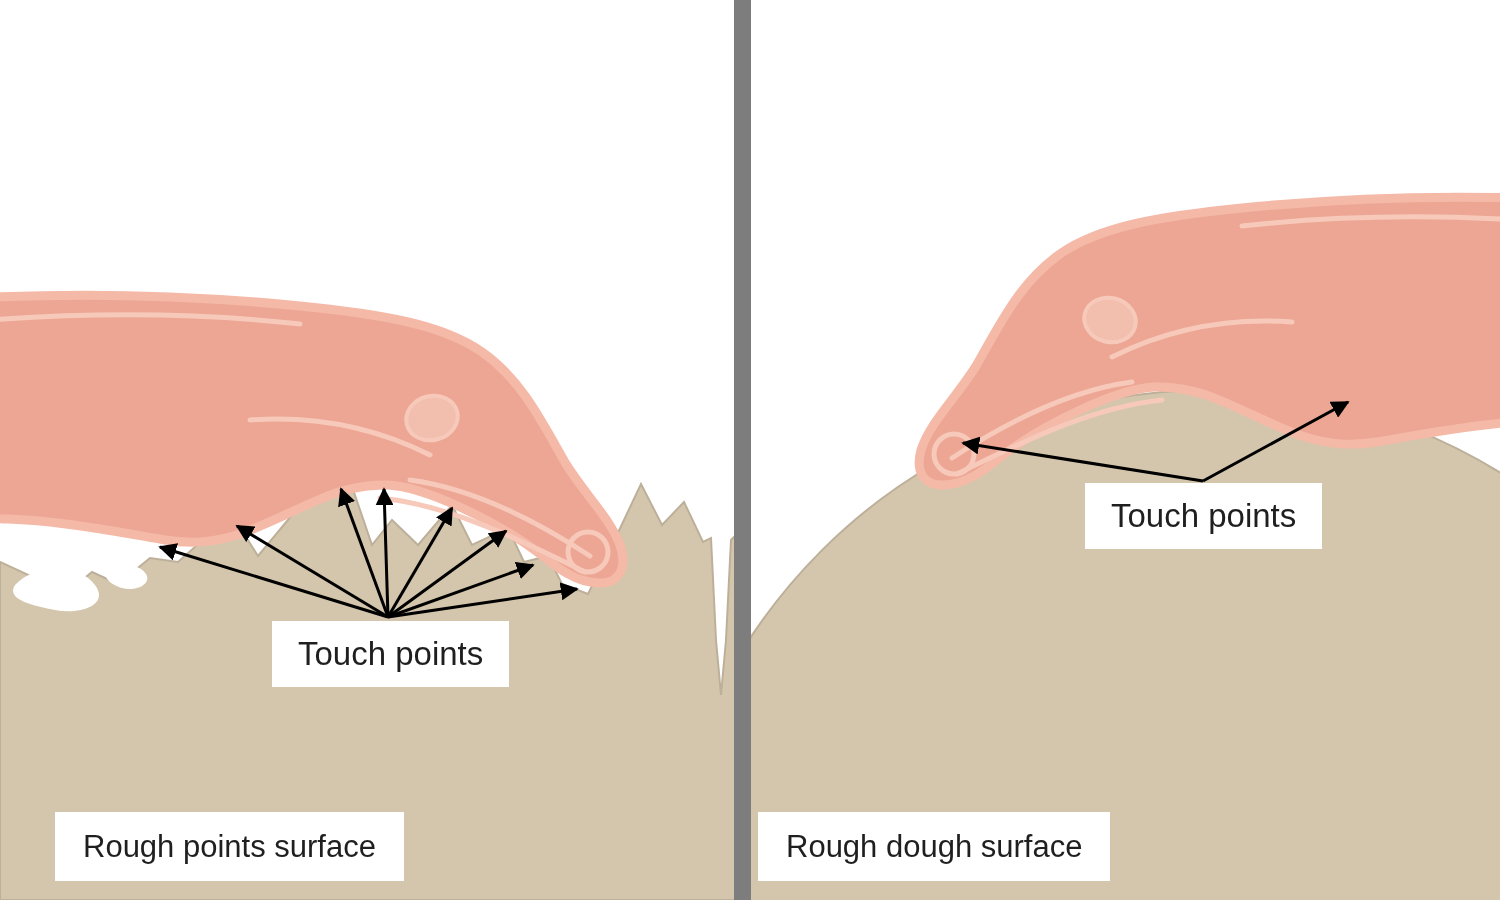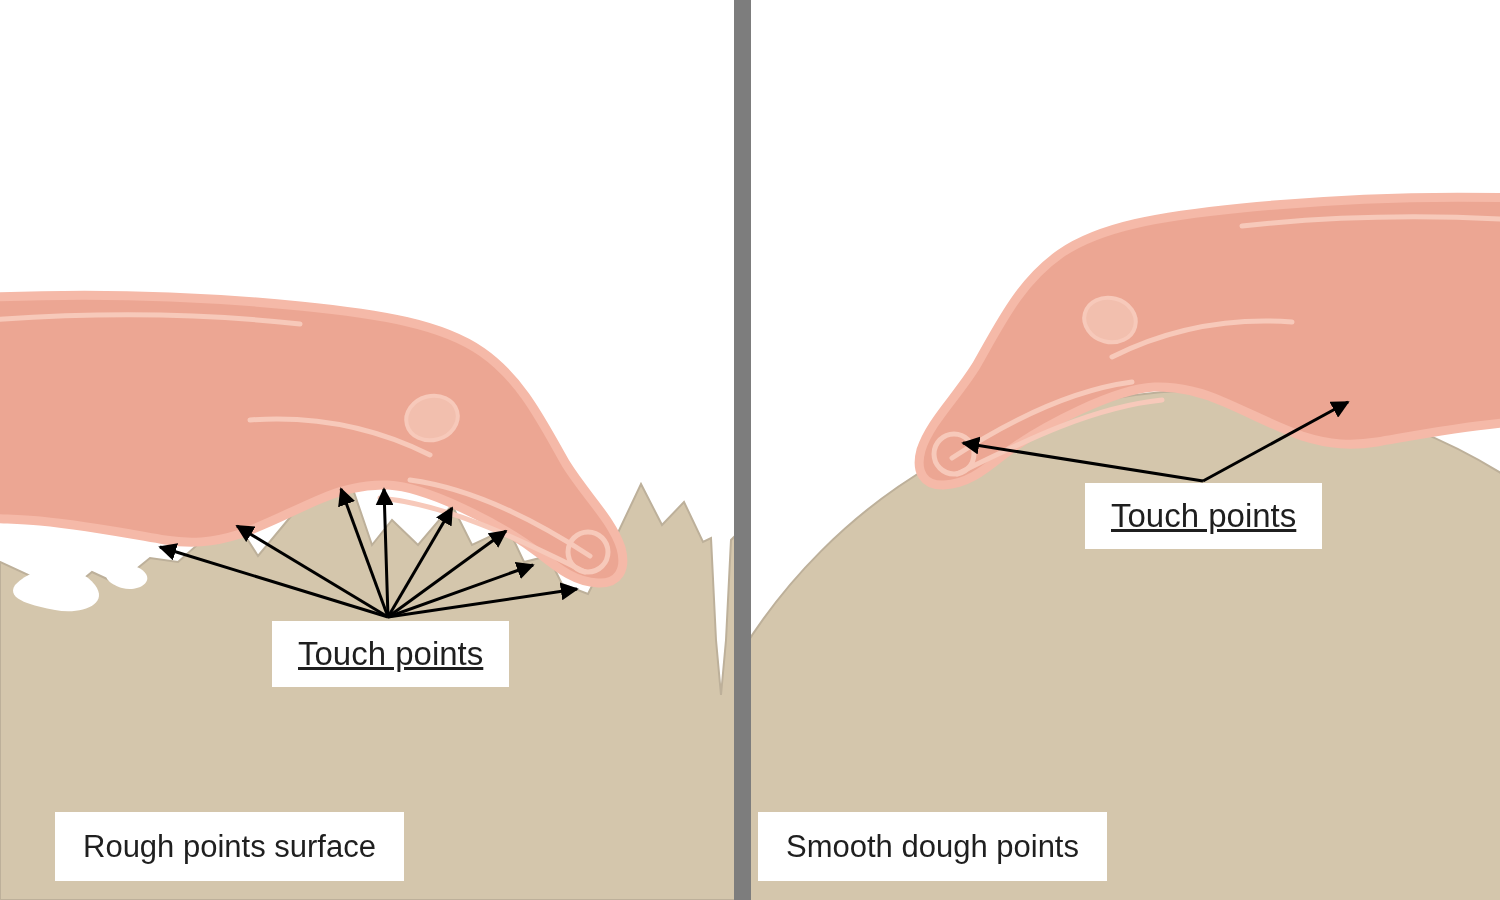--- a/index.html
+++ b/index.html
@@ -59,7 +59,6 @@
     font-size: 33px;
     line-height: 40px;
     padding: 13px 26px;
-    text-decoration: underline;
   }
   .caption {
     font-size: 31px;

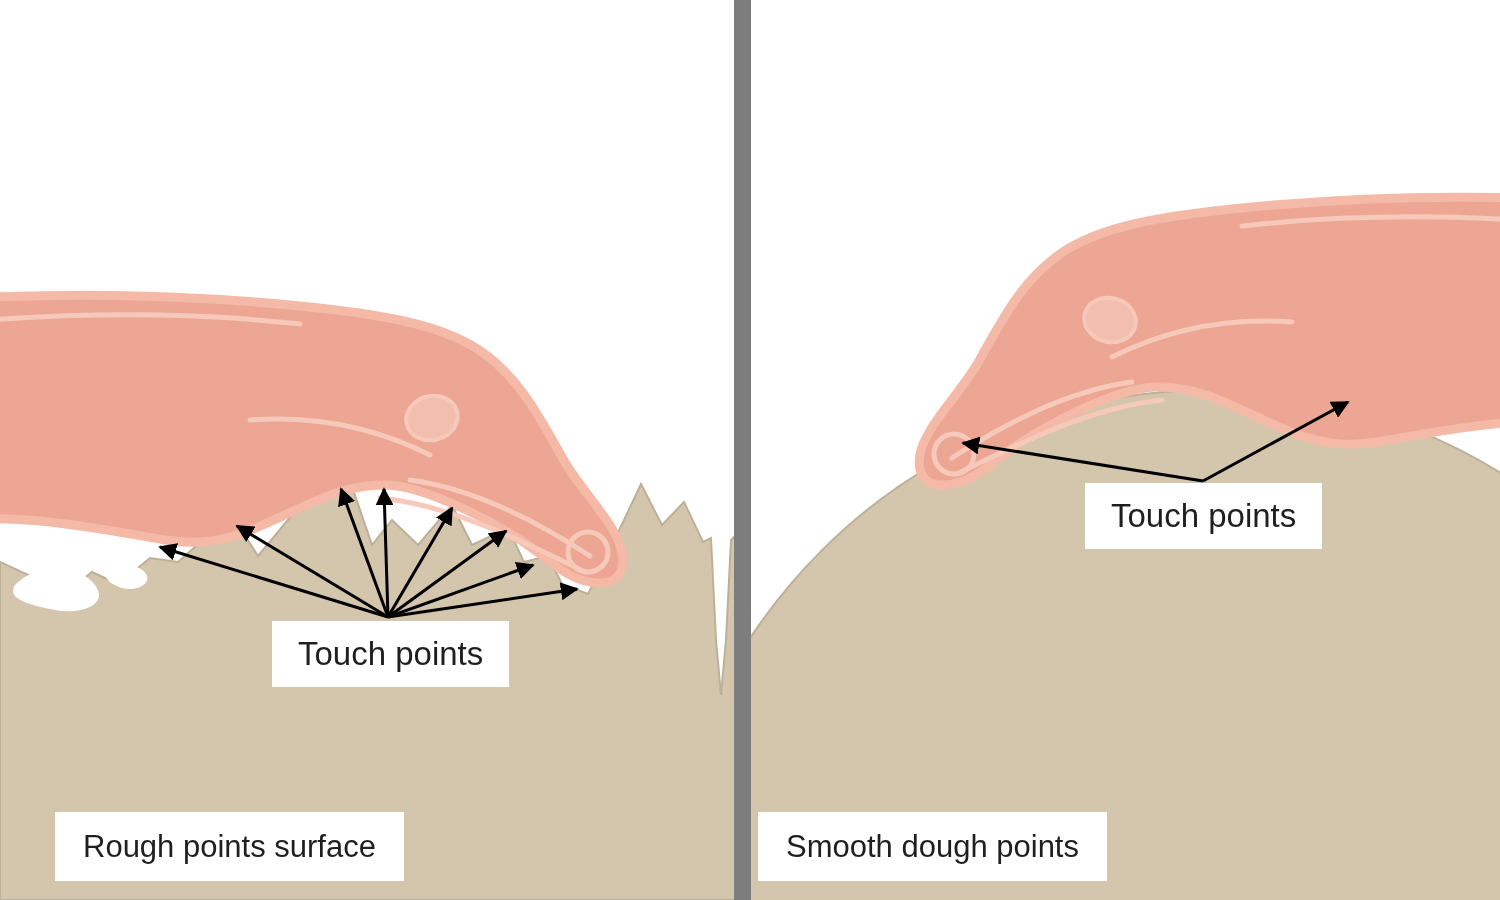--- a/index.html
+++ b/index.html
@@ -148,7 +148,7 @@
 
   <div class="label caption" style="left:55px; top:812px;">Rough points surface</div>
 
-  <div class="label caption" style="left:758px; top:812px;">Smooth dough points</div>
+  <div class="label caption" style="left:758px; top:812px;">Rough dough surface</div>
 
 </div>
 

